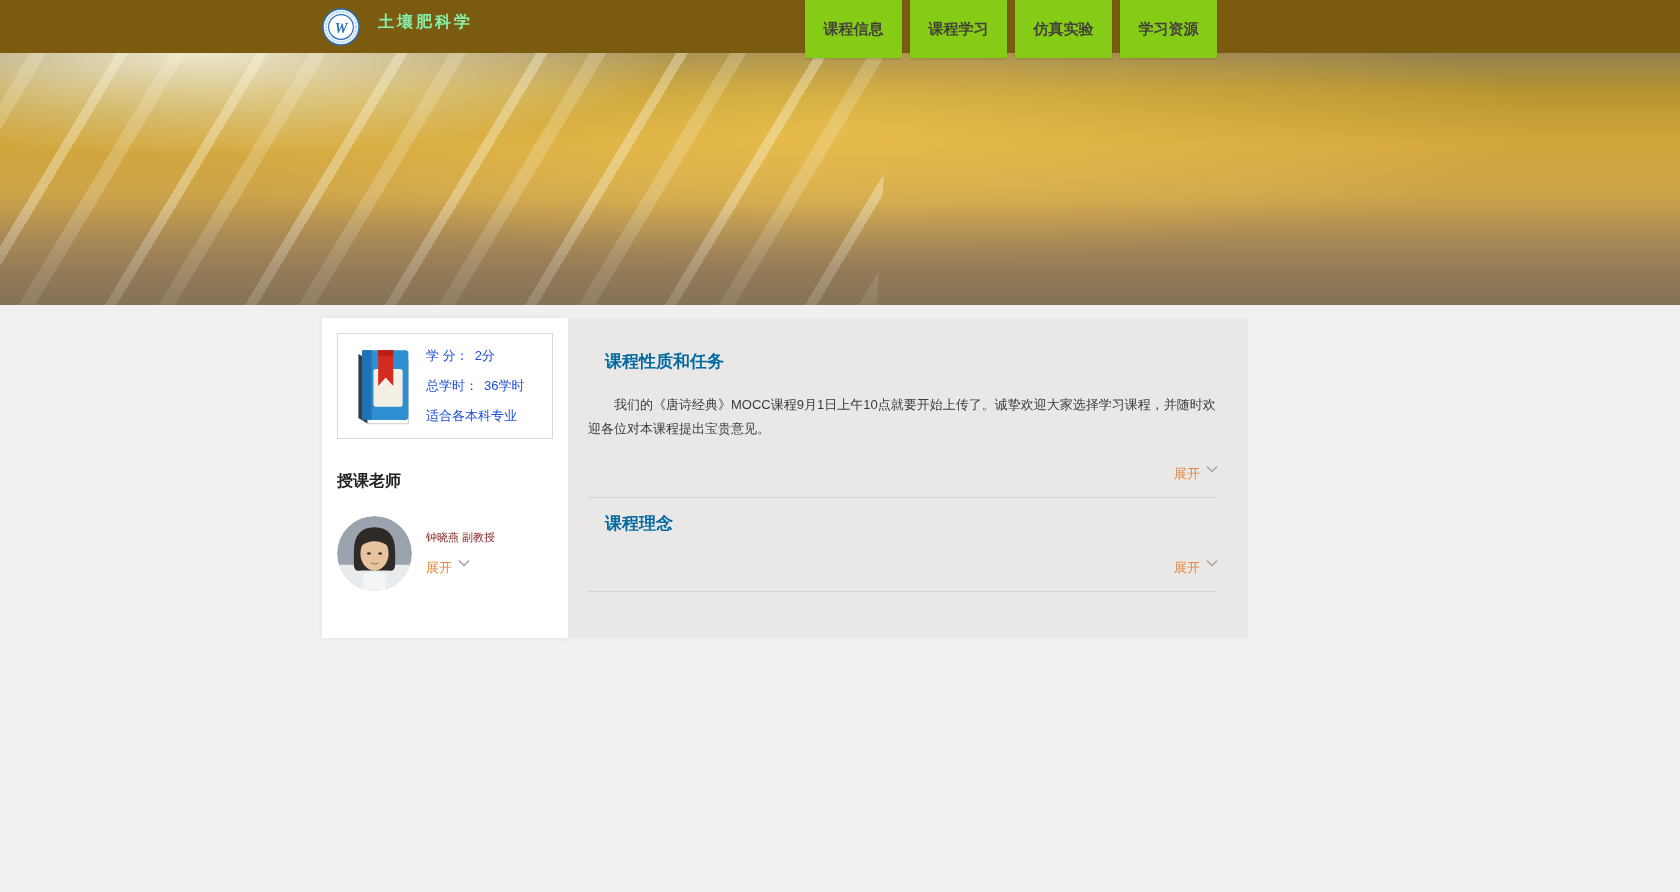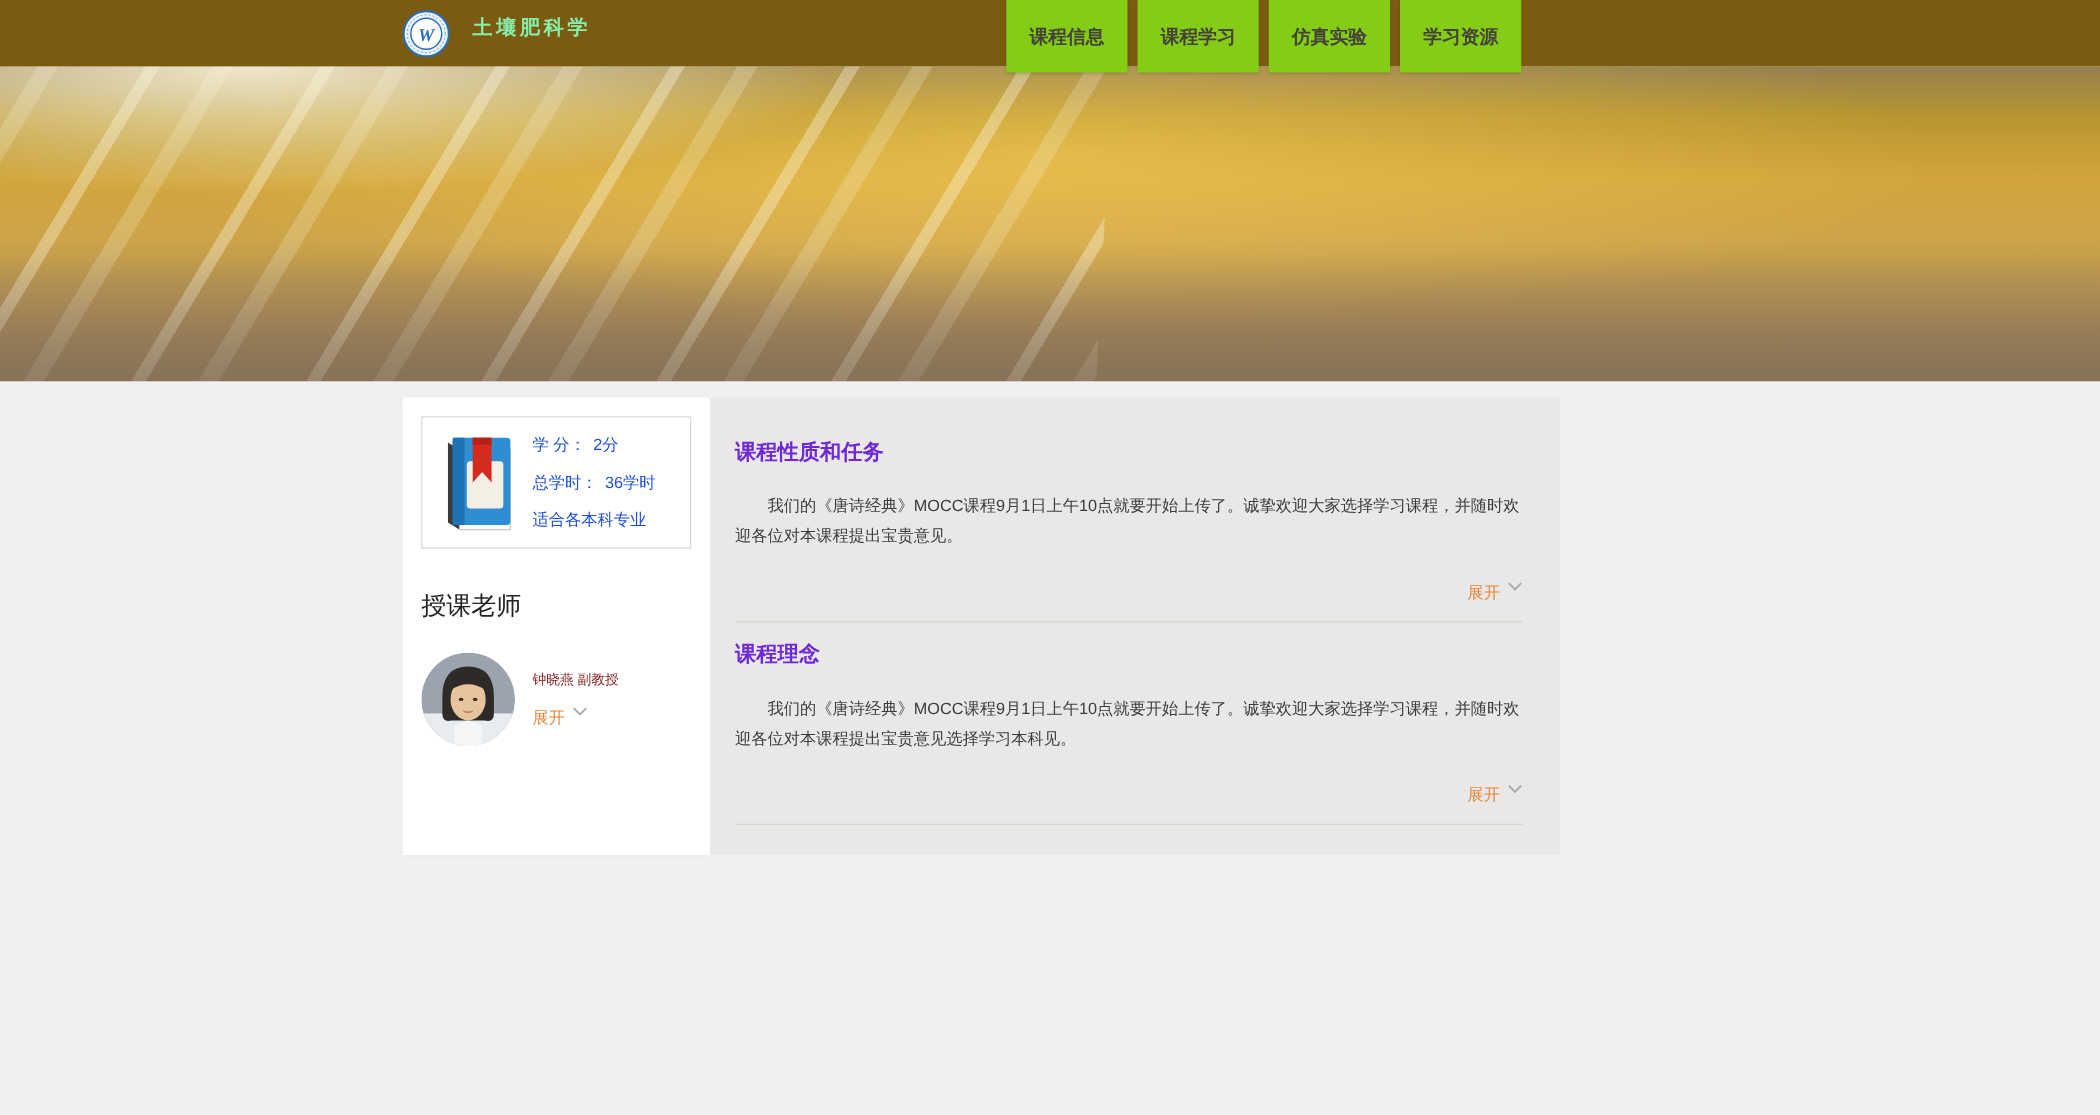--- a/index.html
+++ b/index.html
@@ -93,7 +93,7 @@
     padding:18px 30px 24px 20px;min-height:320px;
   }
   .course-section h3{
-    margin:14px 0 0 0;font-size:17px;font-weight:bold;color:#6d28d9;
+    margin:14px 0 0 17px;font-size:17px;font-weight:bold;color:#0369a1;
   }
   .course-section .body-text{
     margin:20px 0 0 0;font-size:13px;line-height:24px;color:#3c3c3c;

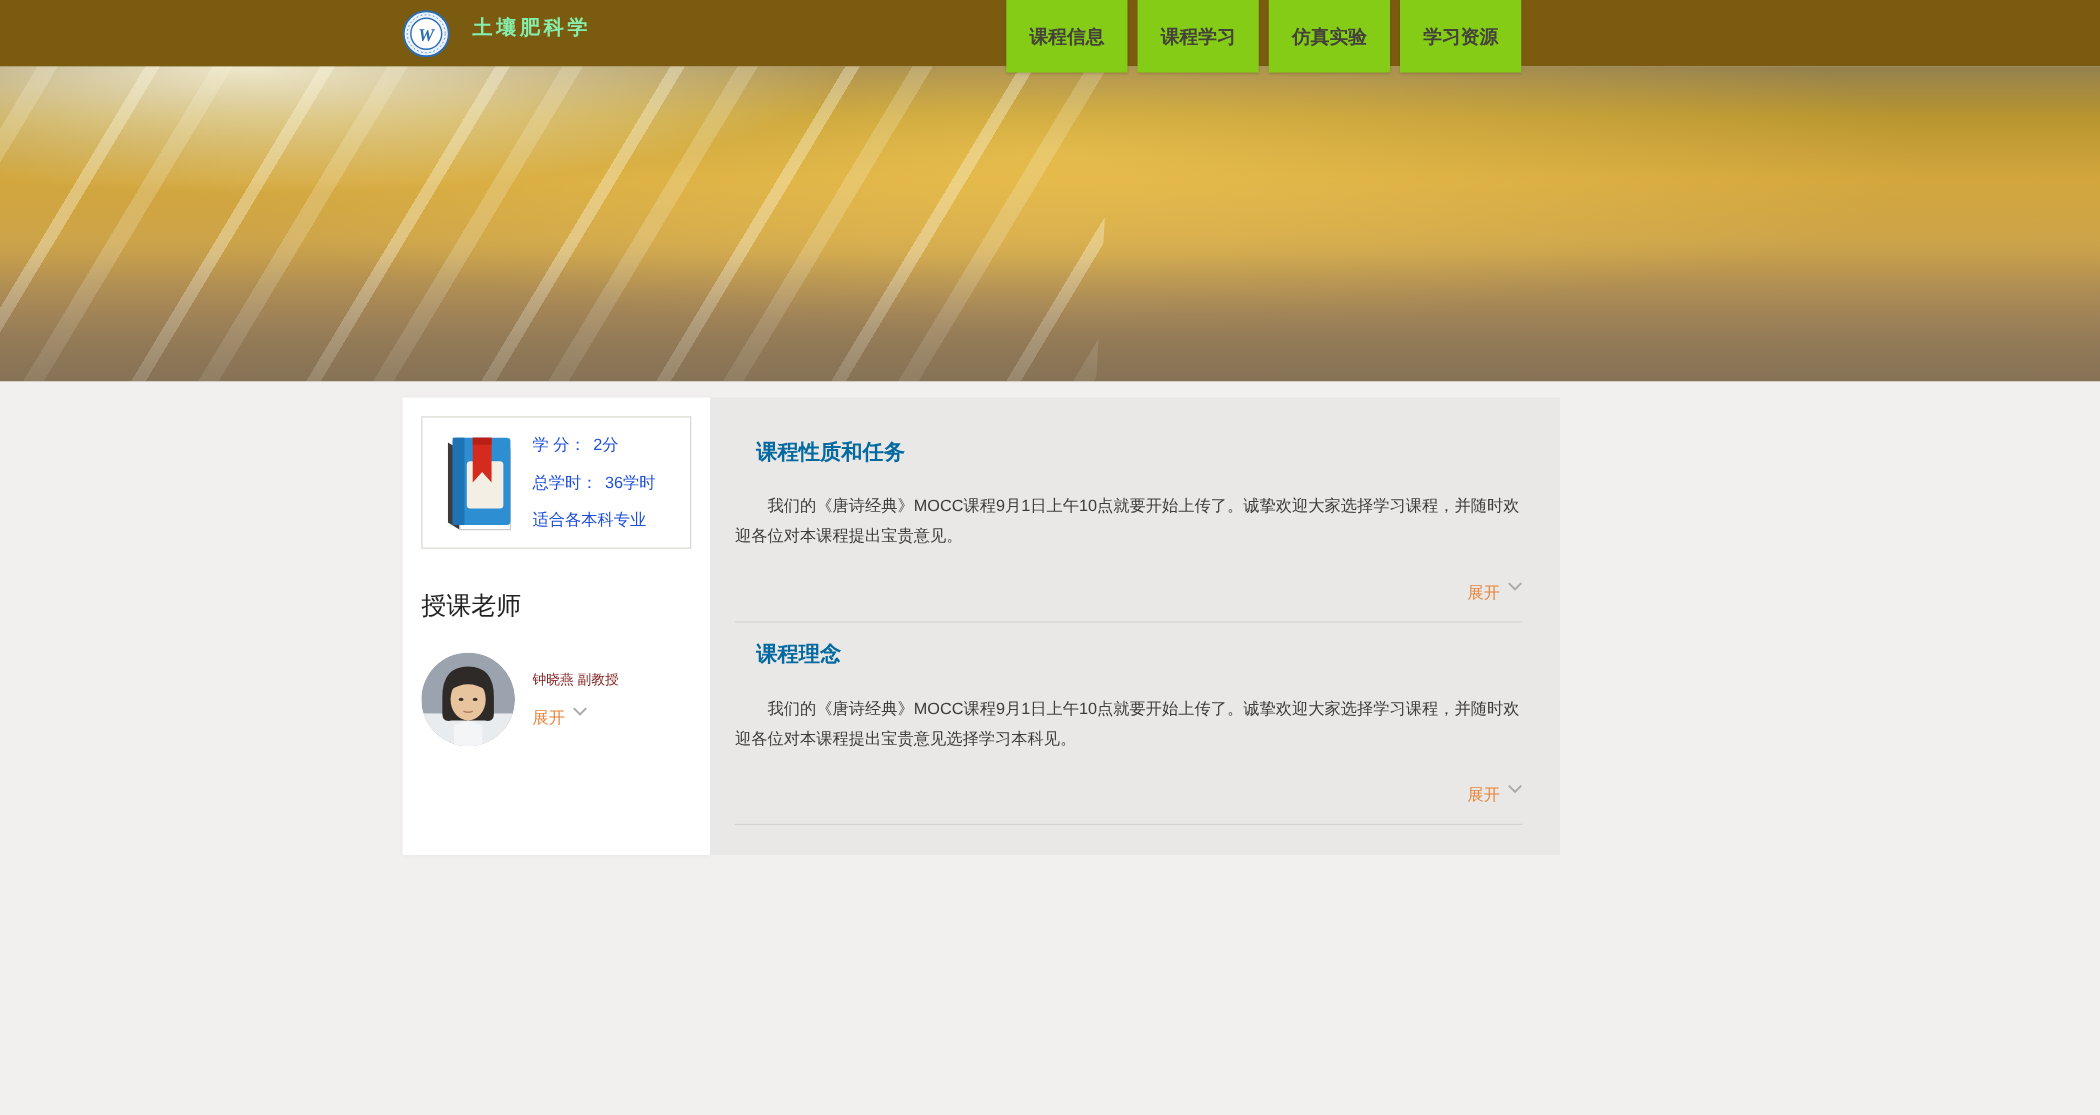--- a/index.html
+++ b/index.html
@@ -76,7 +76,7 @@
   .info-lines p:last-child{margin-bottom:0;}
   .info-lines .val{margin-left:6px;}
 
-  .teacher-title{margin:32px 0 0 0;font-size:20px;font-weight:normal;color:#222;}
+  .teacher-title{margin:32px 0 0 0;font-size:16px;font-weight:bold;color:#222;}
   .teacher-row{display:flex;align-items:center;margin-top:24px;}
   .avatar{width:75px;height:75px;border-radius:50%;display:block;flex:0 0 auto;overflow:hidden;}
   .teacher-meta{margin-left:14px;}

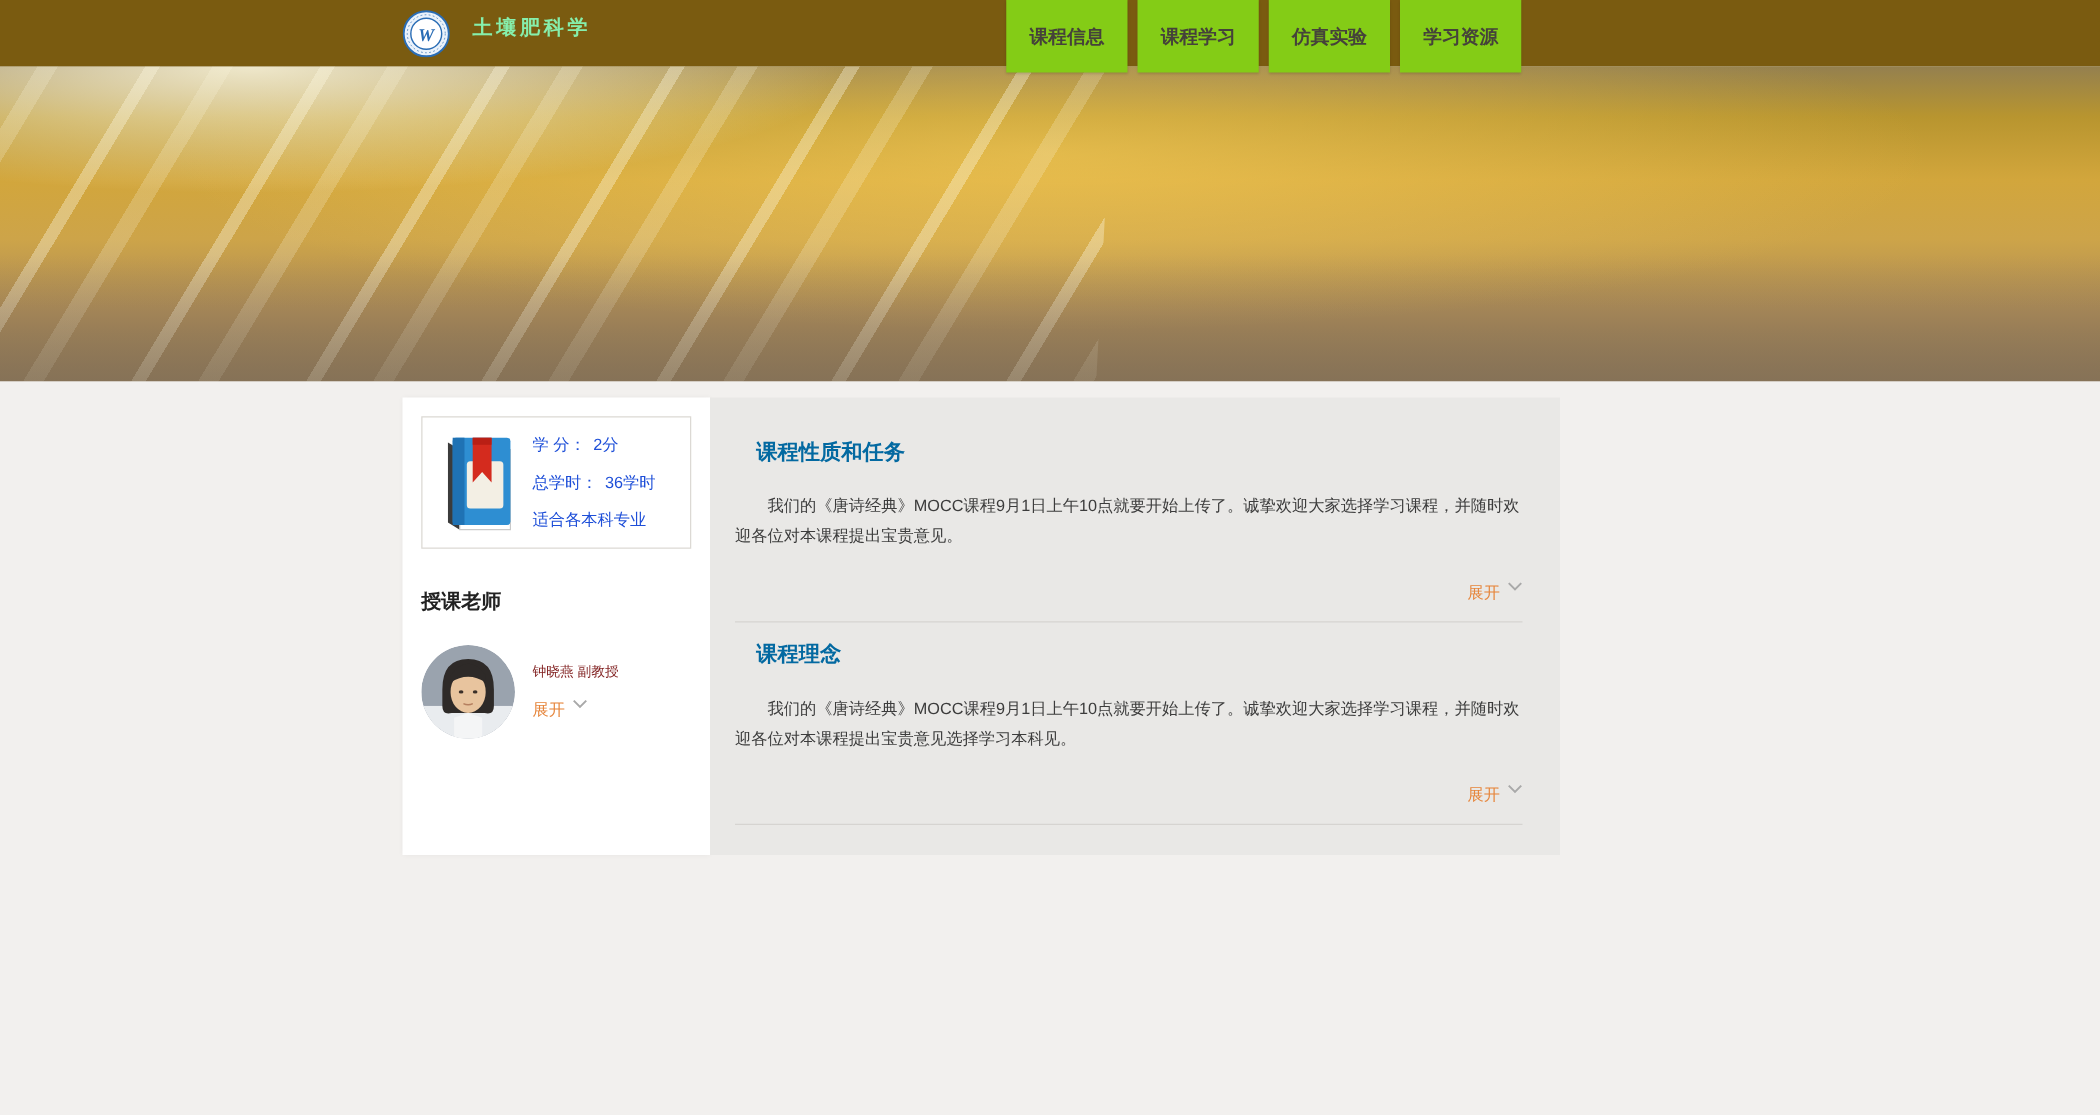--- a/index.html
+++ b/index.html
@@ -207,7 +207,6 @@
 
       <article class="course-section">
         <h3>课程理念</h3>
-        <p class="body-text">我们的《唐诗经典》MOCC课程9月1日上午10点就要开始上传了。诚挚欢迎大家选择学习课程，并随时欢迎各位对本课程提出宝贵意见选择学习本科见。</p>
         <div class="expand-row">
           <a class="expand-link">
             <span>展开</span>

